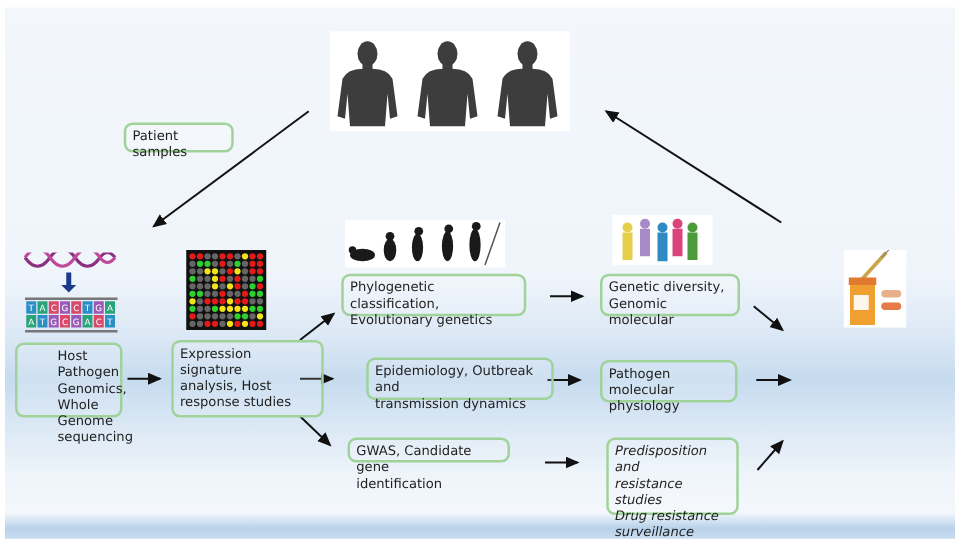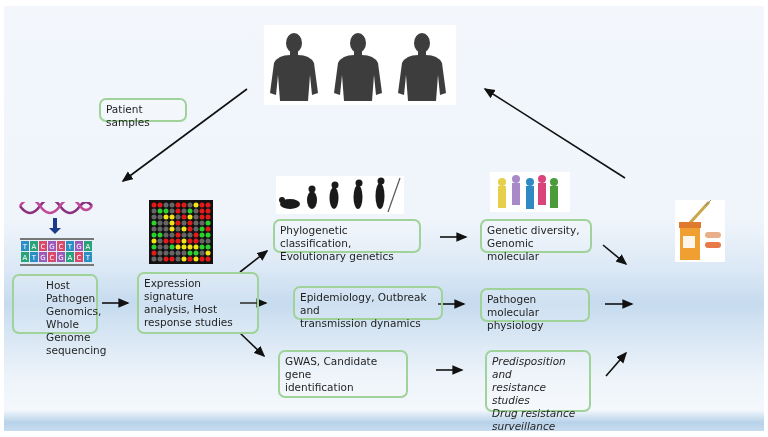--- a/index.html
+++ b/index.html
@@ -273,7 +273,7 @@
 Evolutionary genetics</div>
   <div class="box" style="left:269px;top:280px;width:150px;height:34px;margin-left:20px;">Epidemiology, Outbreak and
 transmission dynamics</div>
-  <div class="box" style="left:274px;top:344px;width:130px;height:48px;">GWAS, Candidate gene
+  <div class="box" style="left:274px;top:344px;width:130px;height:20px;">GWAS, Candidate gene
 identification</div>
   <div class="box" style="left:476px;top:213px;width:112px;height:34px;">Genetic diversity,
 Genomic molecular</div>

